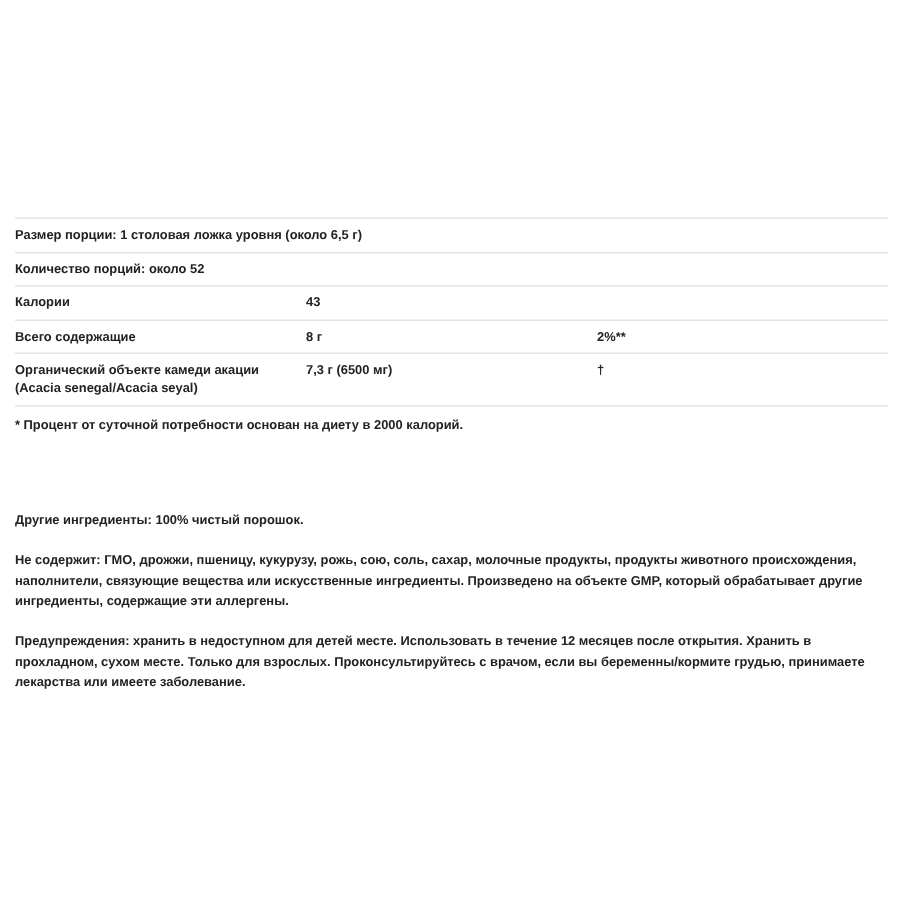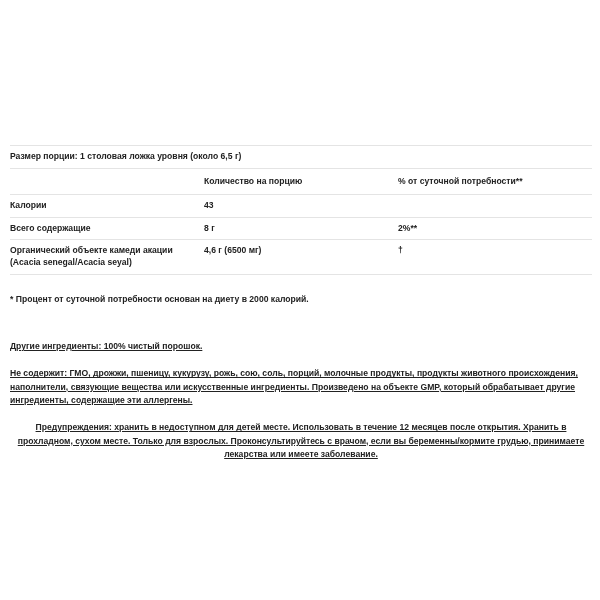--- a/index.html
+++ b/index.html
@@ -106,6 +106,9 @@
           <td colspan="3">Размер порции: 1 столовая ложка уровня (около 6,5 г)</td>
         </tr>
 
+        <tr class="span-row">
+          <td colspan="3">Количество порций: около 52</td>
+        </tr>
 
         <tr class="head-row">
           <td class="col-name"></td>

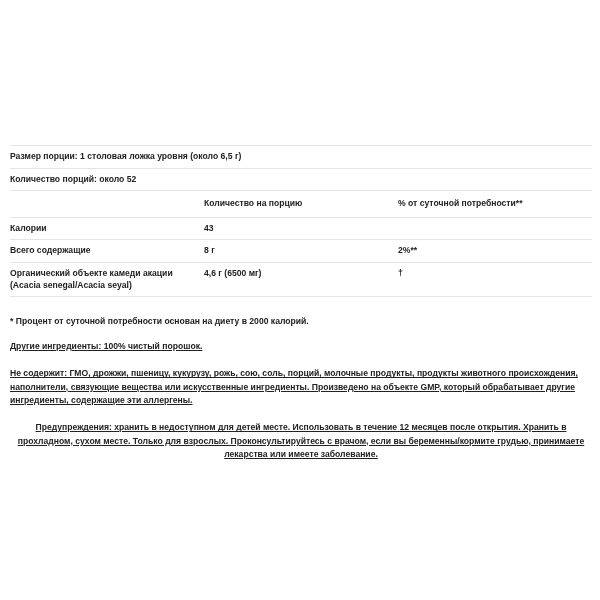--- a/index.html
+++ b/index.html
@@ -110,11 +110,6 @@
           <td colspan="3">Количество порций: около 52</td>
         </tr>
 
-        <tr class="head-row">
-          <td class="col-name"></td>
-          <td class="col-amount">Количество на порцию</td>
-          <td class="col-dv">% от суточной потребности**</td>
-        </tr>
 
         <tr>
           <td class="col-name">Калории</td>

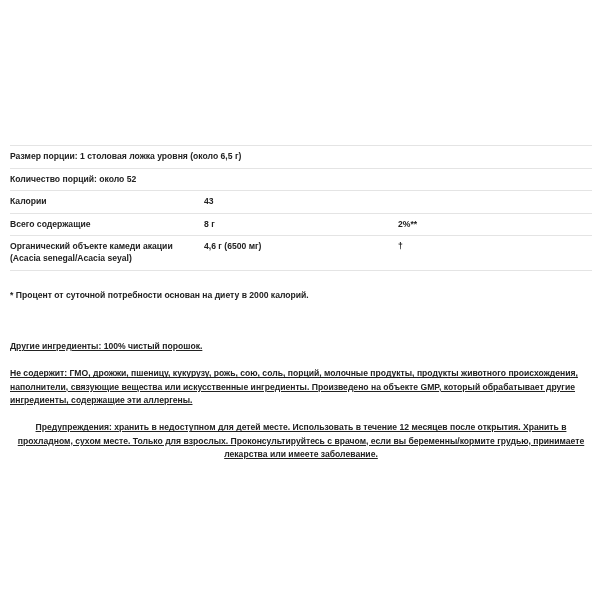--- a/index.html
+++ b/index.html
@@ -125,7 +125,7 @@
 
         <tr>
           <td class="col-name">Органический объекте камеди акации (Acacia senegal/Acacia seyal)</td>
-          <td class="col-amount">4,6 г (6500 мг)</td>
+          <td class="col-amount">7,3 г (6500 мг)</td>
           <td class="col-dv">†</td>
         </tr>
       </tbody>

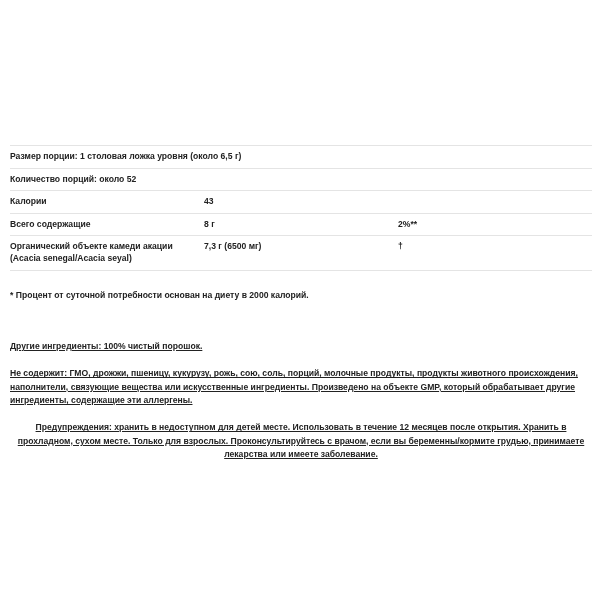--- a/index.html
+++ b/index.html
@@ -68,7 +68,7 @@
 
   
   .footnotes {
-    margin-top: 18px;
+    margin-top: 6px;
     font-size: 8.6px;
     font-weight: bold;
     line-height: 1.5;

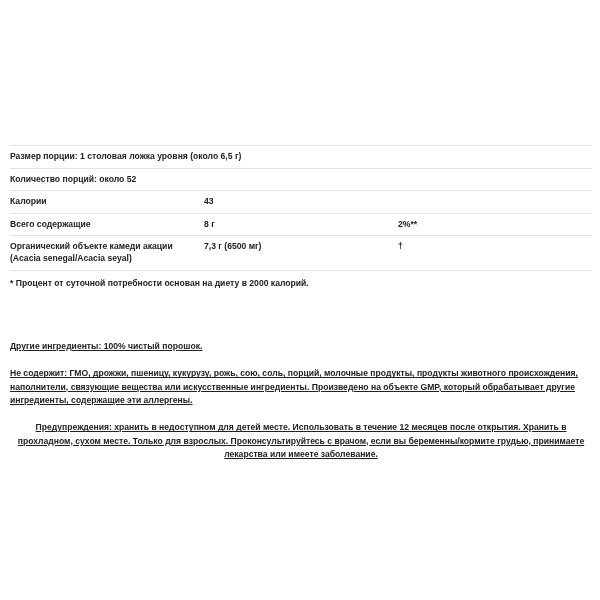--- a/index.html
+++ b/index.html
@@ -89,7 +89,6 @@
   }
   .paragraphs p {
     margin: 0 0 14px 0;
-    text-decoration: underline;
   }
   .paragraphs p:last-child { margin-bottom: 0; text-align: center; }
 </style>

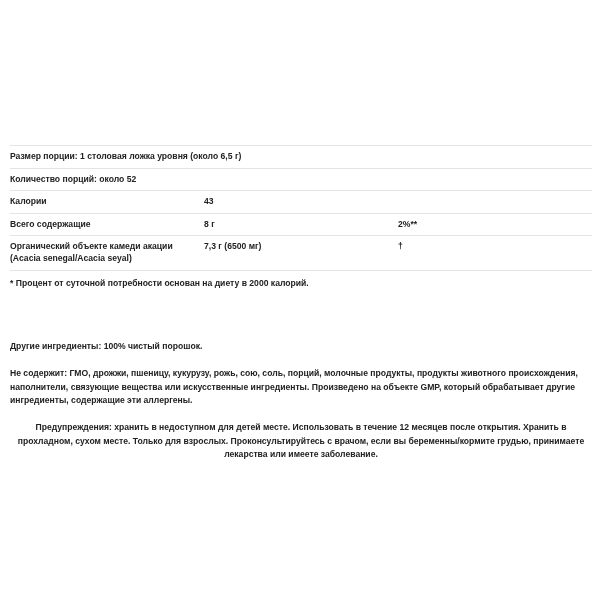--- a/index.html
+++ b/index.html
@@ -138,7 +138,7 @@
 
   <div class="paragraphs">
     <p>Другие ингредиенты: 100% чистый порошок.</p>
-    <p>Не содержит: ГМО, дрожжи, пшеницу, кукурузу, рожь, сою, соль, порций, молочные продукты, продукты животного происхождения, наполнители, связующие вещества или искусственные ингредиенты. Произведено на объекте GMP, который обрабатывает другие ингредиенты, содержащие эти аллергены.</p>
+    <p>Не содержит: ГМО, дрожжи, пшеницу, кукурузу, рожь, сою, соль, сахар, молочные продукты, продукты животного происхождения, наполнители, связующие вещества или искусственные ингредиенты. Произведено на объекте GMP, который обрабатывает другие ингредиенты, содержащие эти аллергены.</p>
     <p>Предупреждения: хранить в недоступном для детей месте. Использовать в течение 12 месяцев после открытия. Хранить в прохладном, сухом месте. Только для взрослых. Проконсультируйтесь с врачом, если вы беременны/кормите грудью, принимаете лекарства или имеете заболевание.</p>
   </div>
 

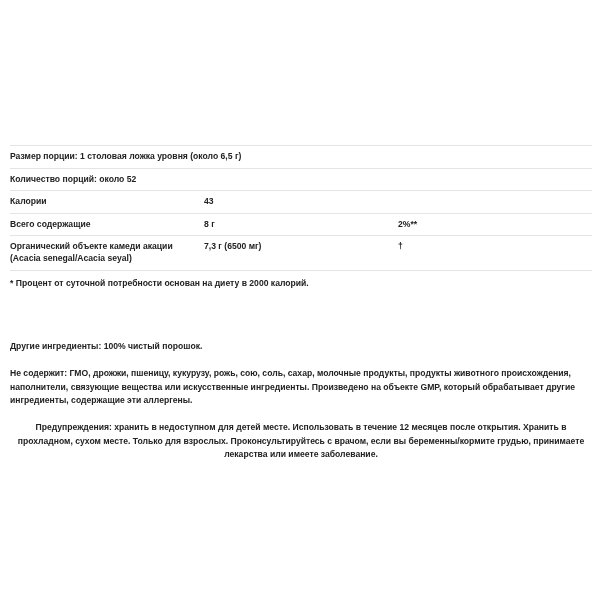--- a/index.html
+++ b/index.html
@@ -90,7 +90,7 @@
   .paragraphs p {
     margin: 0 0 14px 0;
   }
-  .paragraphs p:last-child { margin-bottom: 0; text-align: center; }
+  .paragraphs p:last-child { margin-bottom: 0; }
 </style>
 </head>
 <body>

